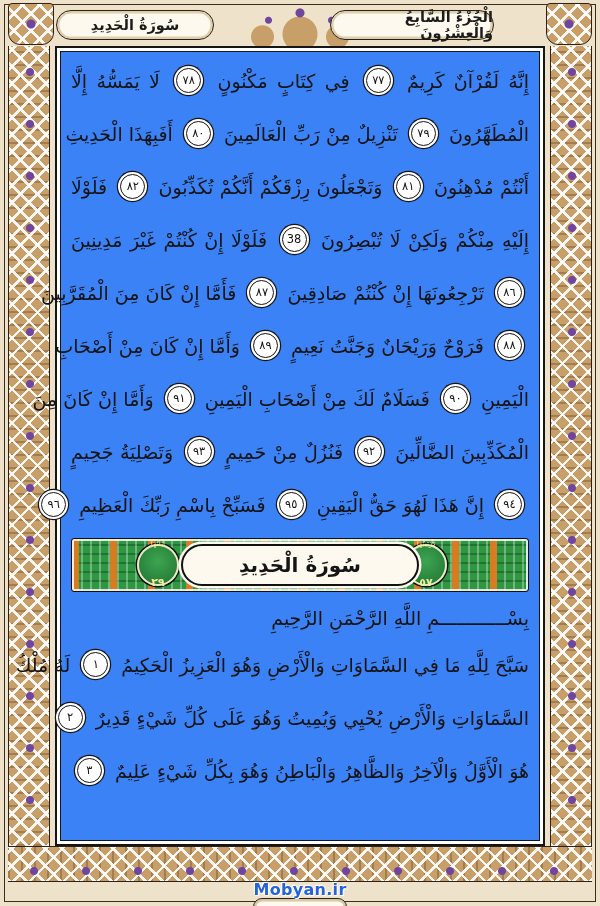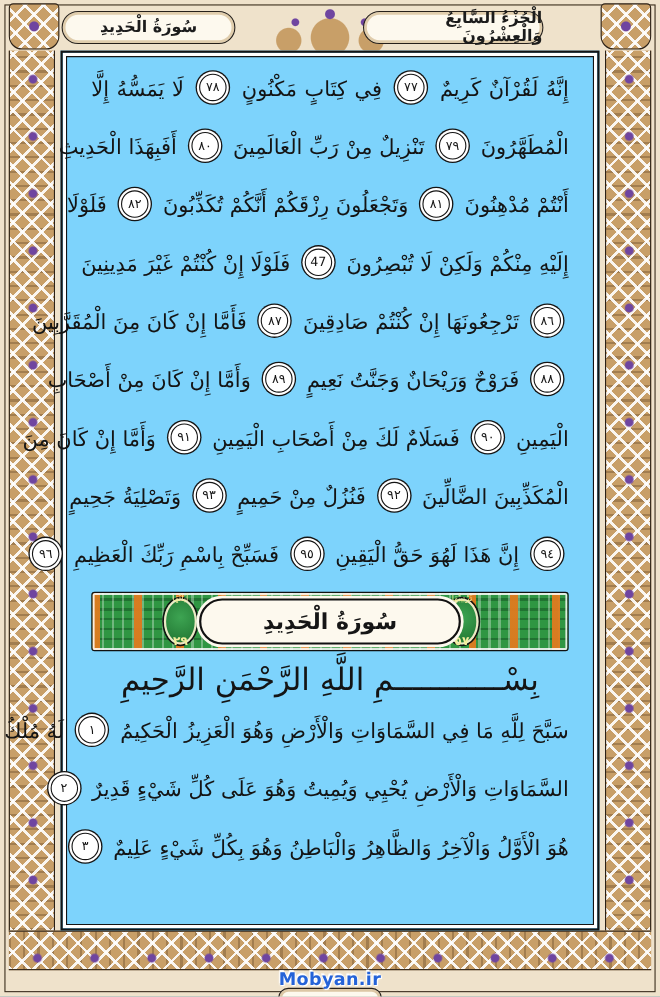--- a/index.html
+++ b/index.html
@@ -69,9 +69,9 @@
   
   .frame{
     position:absolute;left:55px;top:46px;width:490px;height:800px;
-    background:#7dd3fc;border:2.5px solid #151515;
+    background:#3b82f6;border:2.5px solid #151515;
     box-shadow:inset 0 0 0 3px #fff, inset 0 0 0 4px #151515;
-    padding:8px 26px 0;
+    padding:8px 14px 0;
   }
   .qline{
     direction:rtl;text-align:justify;text-align-last:justify;

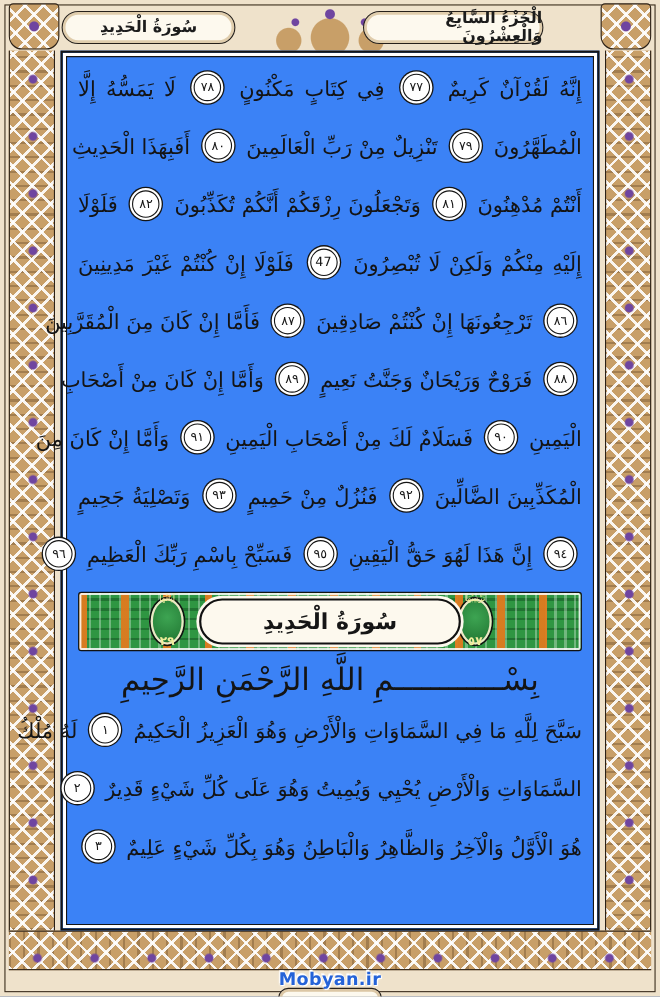--- a/index.html
+++ b/index.html
@@ -158,7 +158,7 @@
         <div class="qline"><span>إِنَّهُ لَقُرْآنٌ كَرِيمٌ </span><span class="ayah">٧٧</span><span> فِي كِتَابٍ مَكْنُونٍ </span><span class="ayah">٧٨</span><span> لَا يَمَسُّهُ إِلَّا</span></div>
         <div class="qline"><span>الْمُطَهَّرُونَ </span><span class="ayah">٧٩</span><span> تَنْزِيلٌ مِنْ رَبِّ الْعَالَمِينَ </span><span class="ayah">٨٠</span><span> أَفَبِهَذَا الْحَدِيثِ</span></div>
         <div class="qline"><span>أَنْتُمْ مُدْهِنُونَ </span><span class="ayah">٨١</span><span> وَتَجْعَلُونَ رِزْقَكُمْ أَنَّكُمْ تُكَذِّبُونَ </span><span class="ayah">٨٢</span><span> فَلَوْلَا</span></div>
-        <div class="qline"><span>إِلَيْهِ مِنْكُمْ وَلَكِنْ لَا تُبْصِرُونَ </span><span class="ayah">47</span><span> فَلَوْلَا إِنْ كُنْتُمْ غَيْرَ مَدِينِينَ</span></div>
+        <div class="qline"><span>إِلَيْهِ مِنْكُمْ وَلَكِنْ لَا تُبْصِرُونَ </span><span class="ayah">38</span><span> فَلَوْلَا إِنْ كُنْتُمْ غَيْرَ مَدِينِينَ</span></div>
         <div class="qline"><span class="ayah">٨٦</span><span> تَرْجِعُونَهَا إِنْ كُنْتُمْ صَادِقِينَ </span><span class="ayah">٨٧</span><span> فَأَمَّا إِنْ كَانَ مِنَ الْمُقَرَّبِينَ</span></div>
         <div class="qline"><span class="ayah">٨٨</span><span> فَرَوْحٌ وَرَيْحَانٌ وَجَنَّتُ نَعِيمٍ </span><span class="ayah">٨٩</span><span> وَأَمَّا إِنْ كَانَ مِنْ أَصْحَابِ</span></div>
         <div class="qline"><span>الْيَمِينِ </span><span class="ayah">٩٠</span><span> فَسَلَامٌ لَكَ مِنْ أَصْحَابِ الْيَمِينِ </span><span class="ayah">٩١</span><span> وَأَمَّا إِنْ كَانَ مِنَ</span></div>

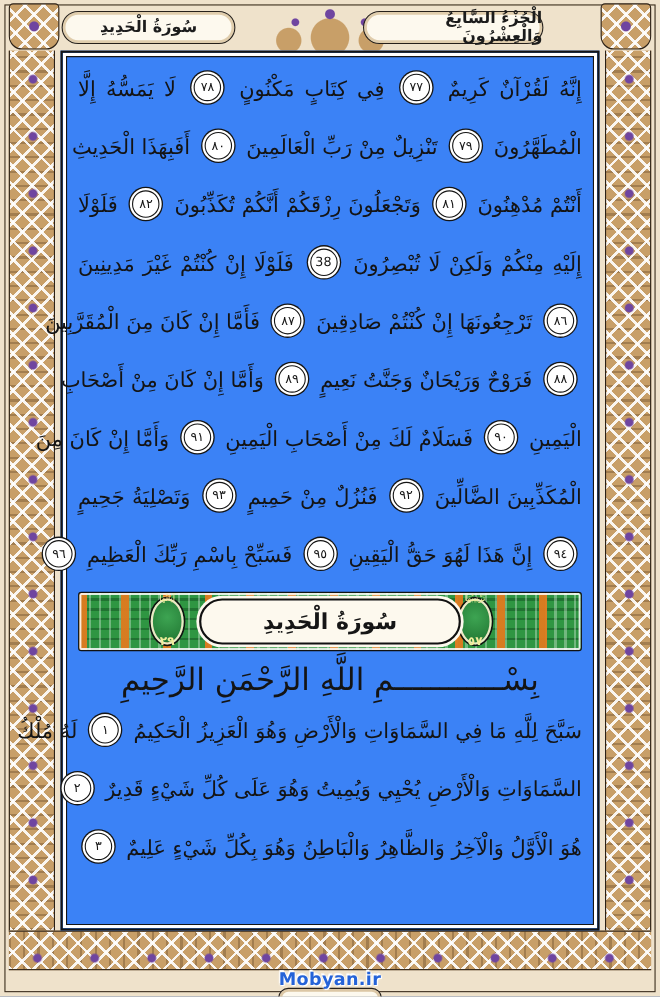--- a/index.html
+++ b/index.html
@@ -103,7 +103,7 @@
     font-size:20px;font-weight:bold;color:#151515;
   }
   .banner-badge{
-    position:absolute;top:6px;width:30px;height:42px;border-radius:50%;
+    position:absolute;top:6px;width:42px;height:42px;border-radius:50%;
     background:radial-gradient(circle at 50% 40%, #3da452, var(--green-dark));
     border:2px solid #ece8c6;box-shadow:0 0 0 1.5px #111;
     display:flex;flex-direction:column;align-items:center;justify-content:center;

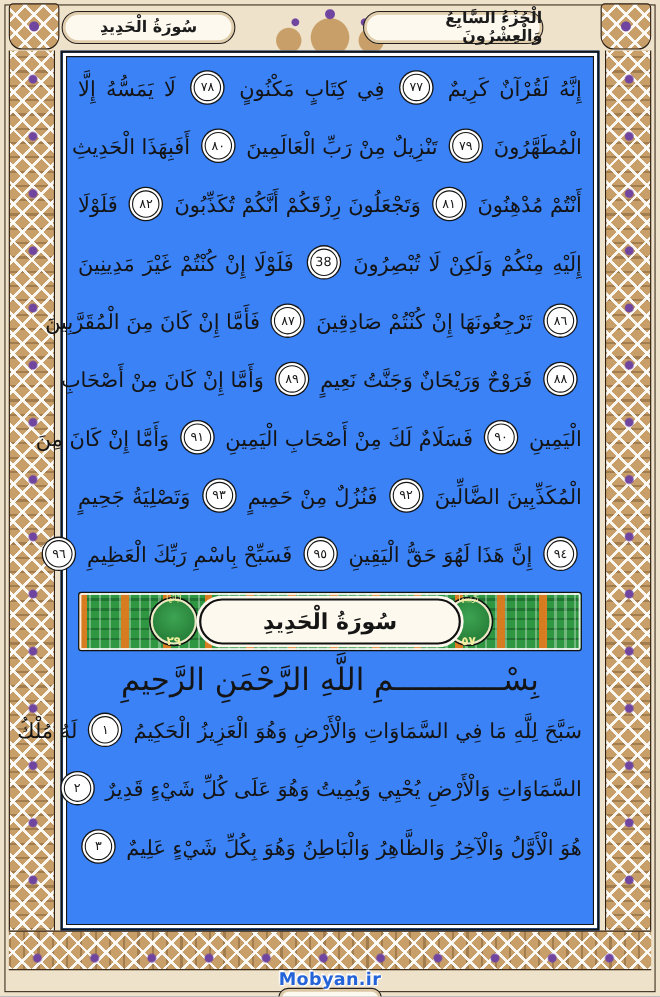--- a/index.html
+++ b/index.html
@@ -115,7 +115,7 @@
   .banner-badge.order{right:82px;}
   
   .bismillah{
-    direction:rtl;text-align:center;font-size:28px;height:46px;line-height:48px;color:var(--ink);
+    direction:rtl;text-align:right;font-size:19px;height:46px;line-height:48px;color:var(--ink);
   }
   
   .pagenum-cart{

